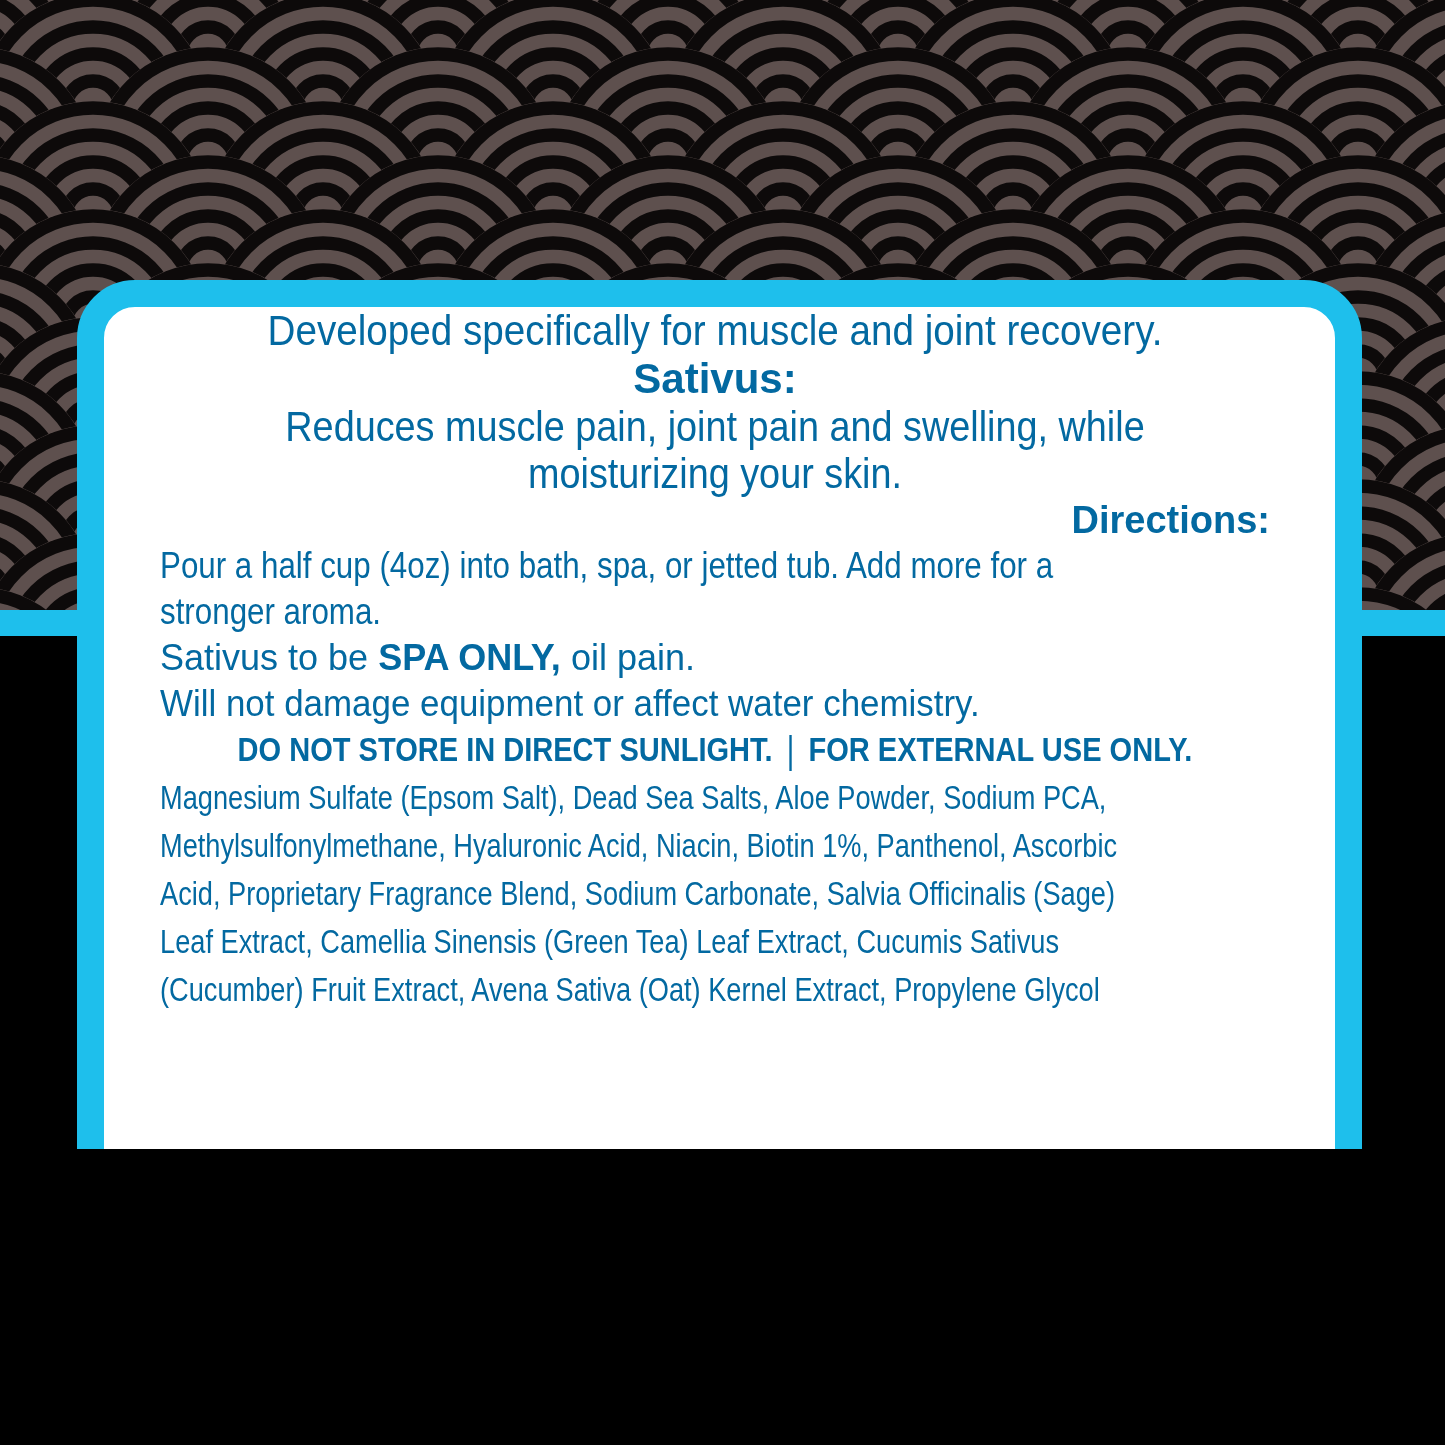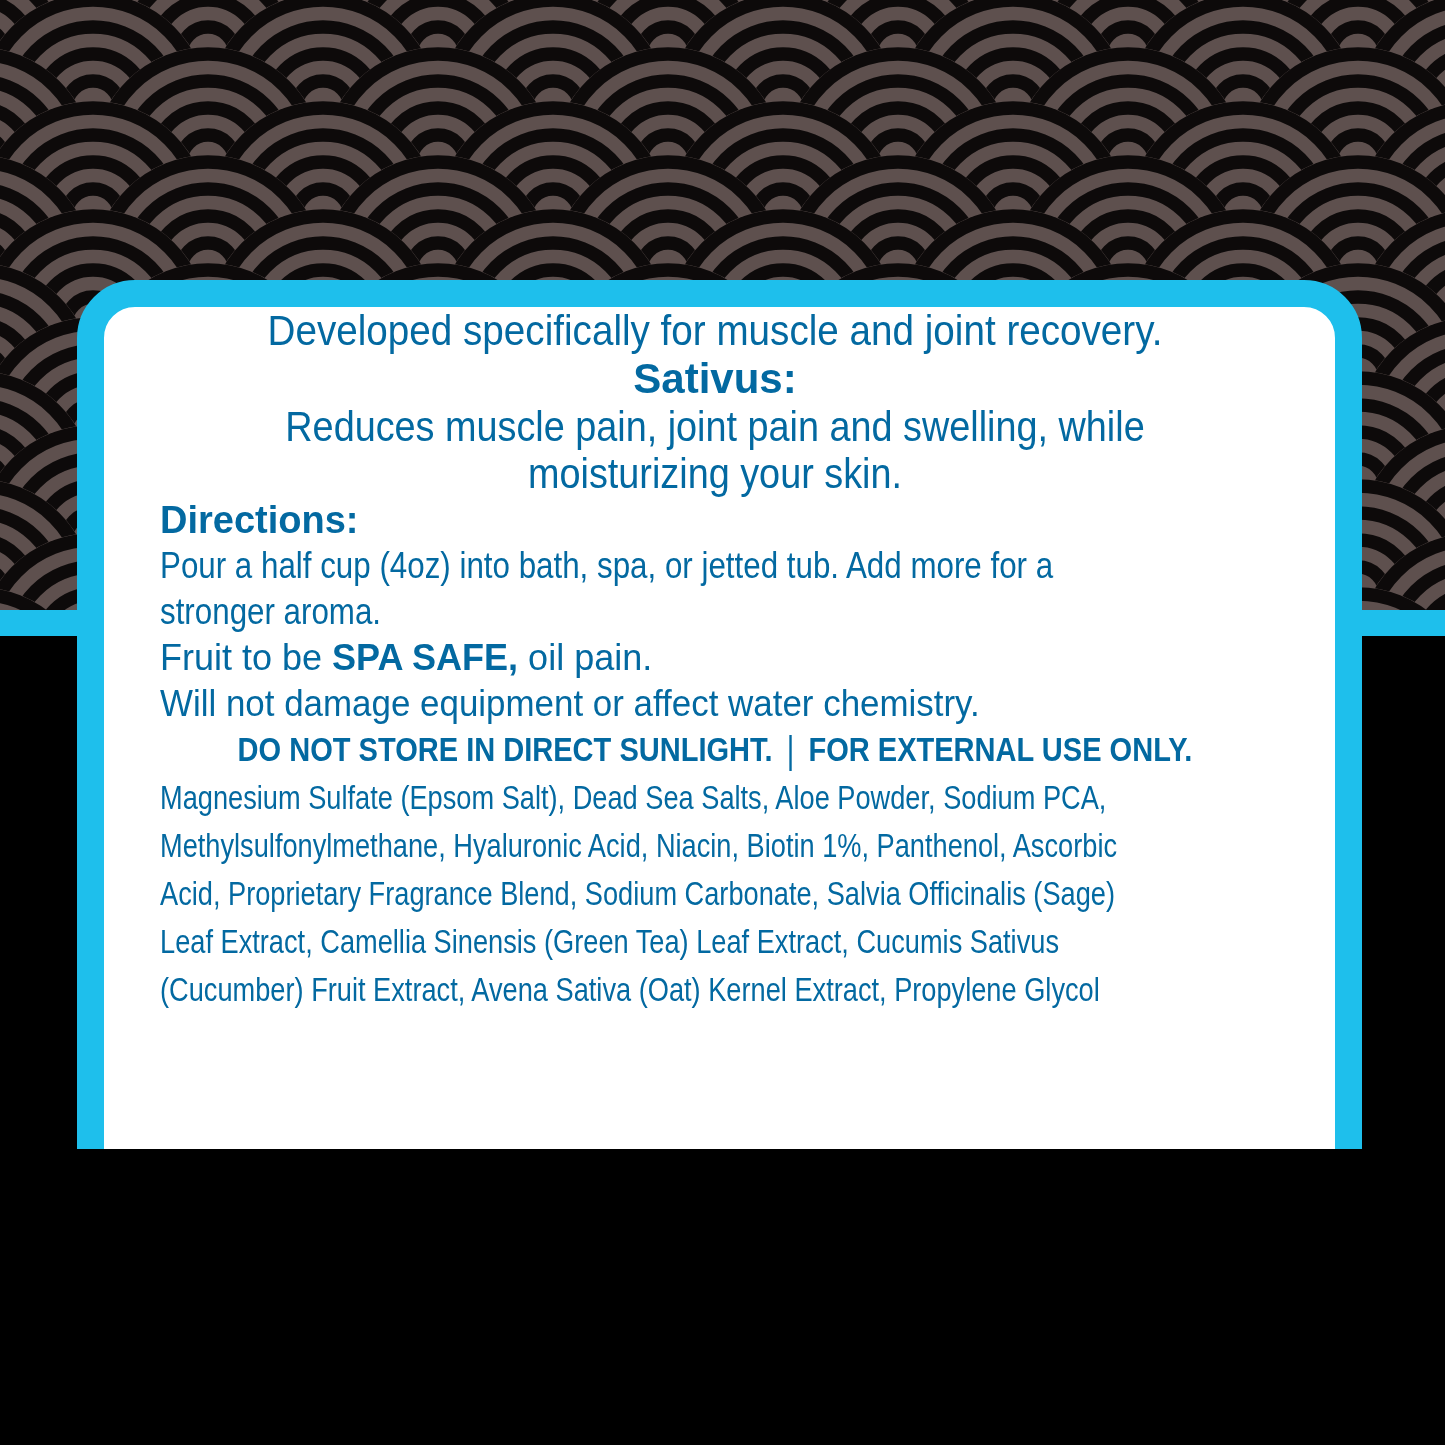--- a/index.html
+++ b/index.html
@@ -22,7 +22,7 @@
   .headline{font-size:42px;line-height:48px;margin-top:41px;transform:scaleX(.92);transform-origin:center;}
   .benefits-heading{font-size:42px;line-height:48px;margin-top:48px;font-weight:700;}
   .benefits-para{font-size:42px;line-height:47px;margin-top:21px;transform:scaleX(.90);transform-origin:center;}
-  .directions-heading{font-size:38px;line-height:46px;margin-top:82px;font-weight:700;}
+  .directions-heading{font-size:38px;line-height:46px;margin-top:82px;font-weight:700;text-align:right;}
   .directions-para{font-size:36px;line-height:46px;margin-top:2px;transform:scaleX(.87);transform-origin:left center;}
   .spa-line{font-size:36px;line-height:46px;margin-top:38px;}
   .equipment-line{font-size:36px;line-height:46px;margin-top:3px;transform:scaleX(.97);transform-origin:left center;}

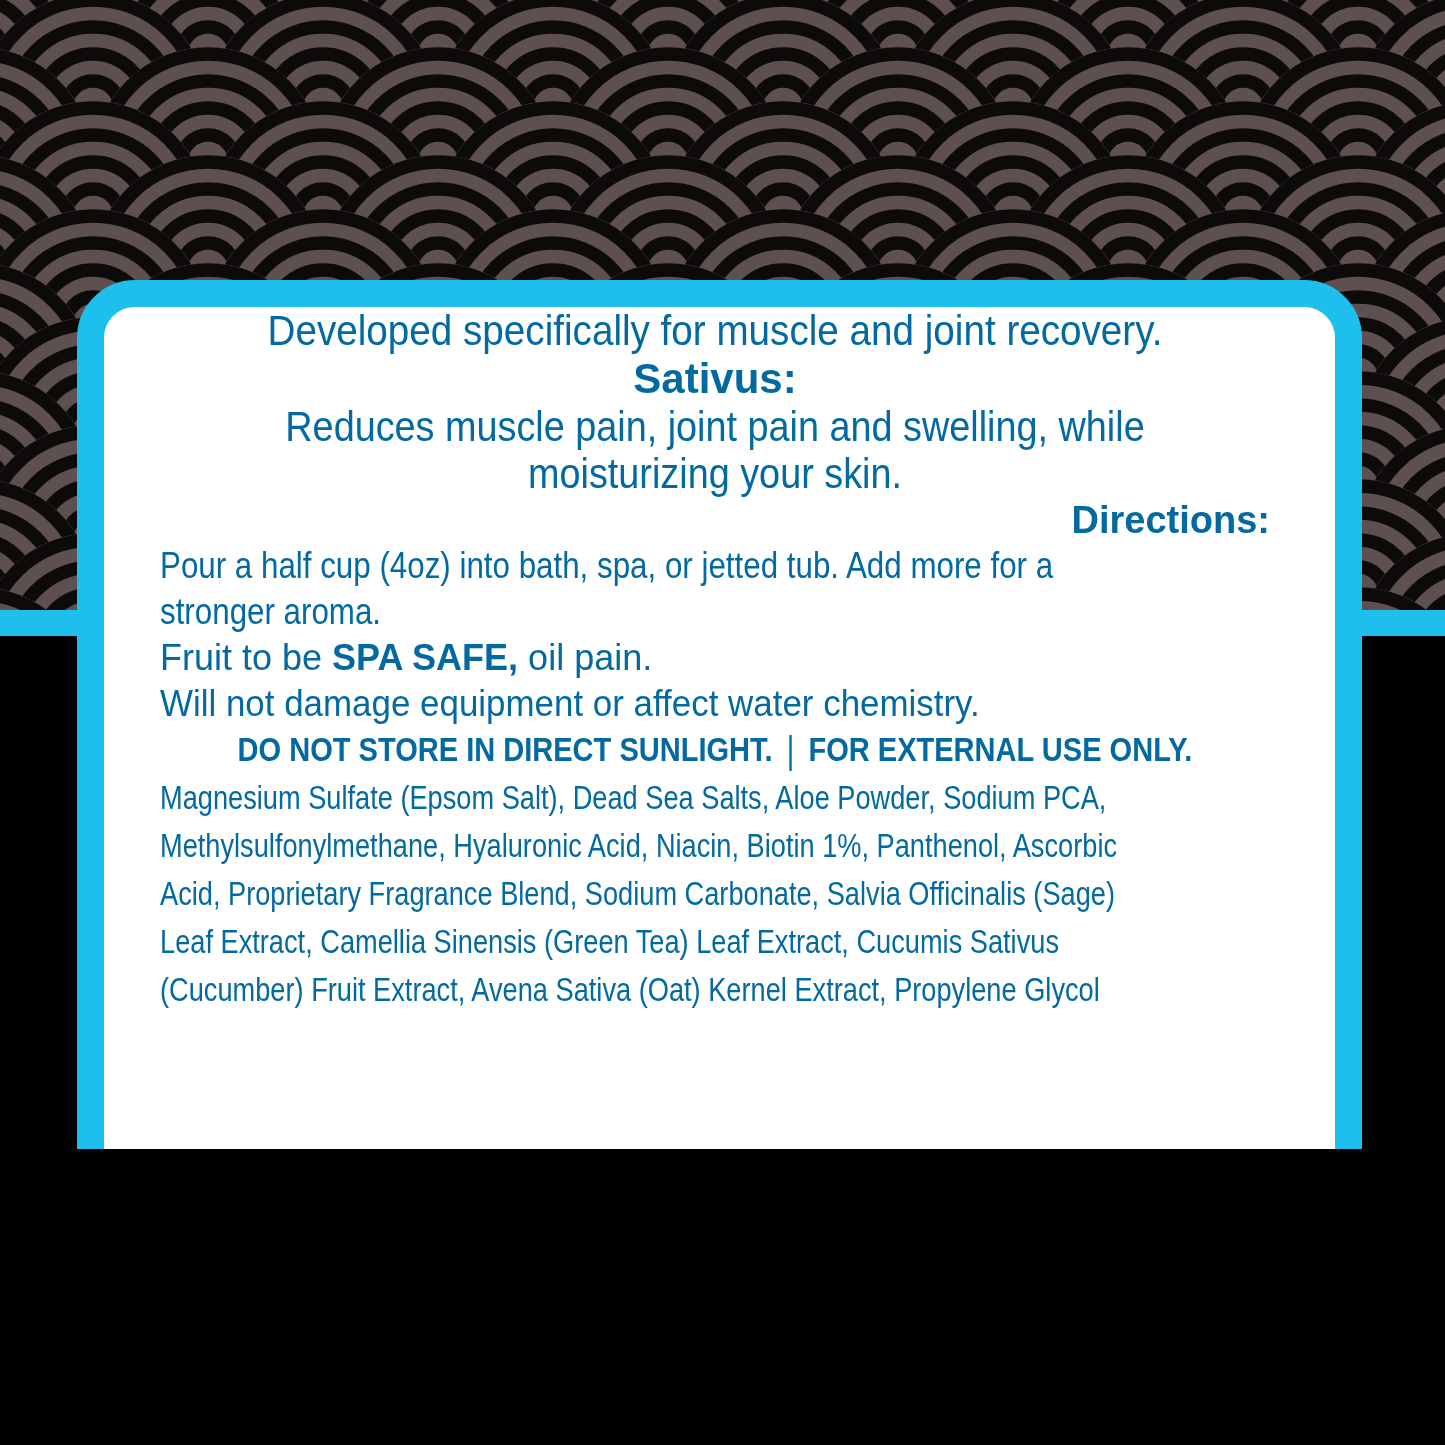--- a/index.html
+++ b/index.html
@@ -83,7 +83,7 @@
       <div>stronger aroma.</div>
     </div>
 
-    <div class="spa-line left"><span>Fruit to be </span><span class="bold">SPA SAFE,</span><span> oil pain.</span></div>
+    <div class="spa-line left"><span>Sativus to be </span><span class="bold">SPA SAFE,</span><span> oil pain.</span></div>
 
     <div class="equipment-line left">Will not damage equipment or affect water chemistry.</div>
 

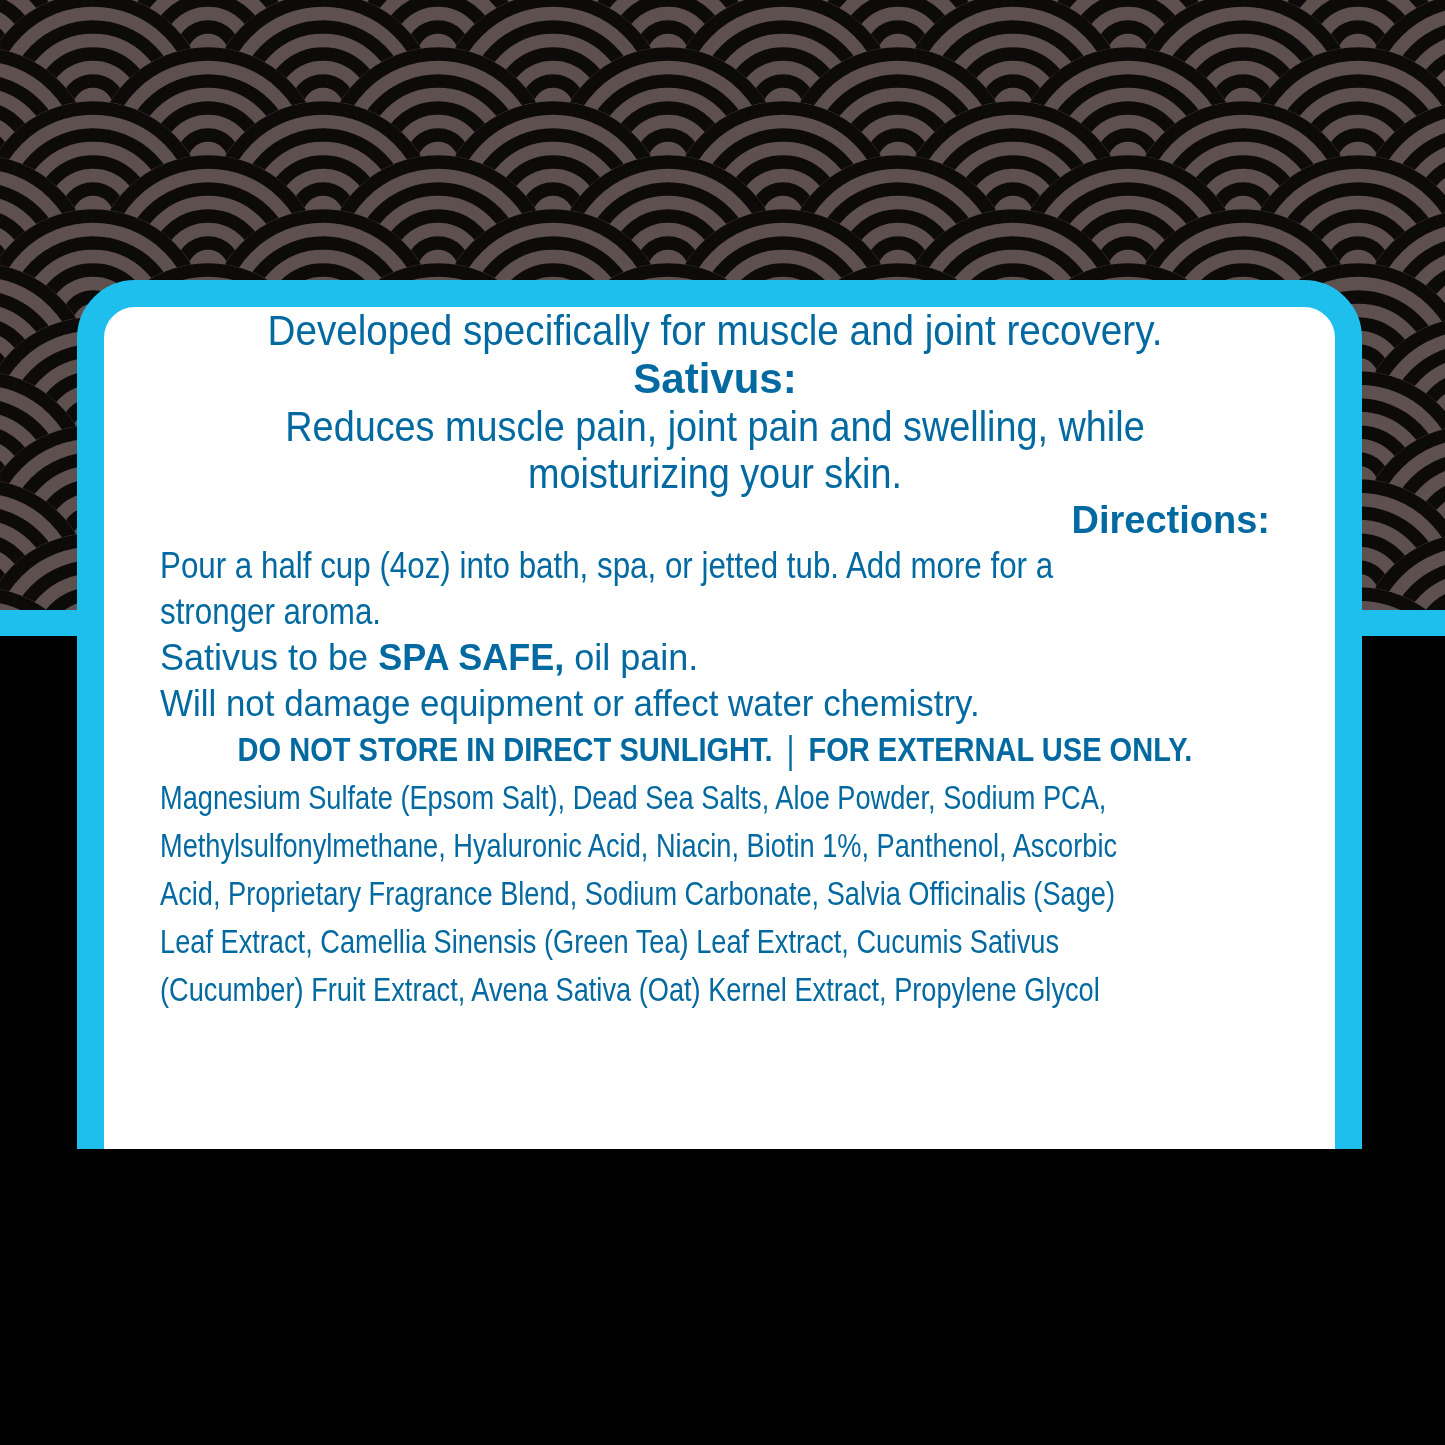--- a/index.html
+++ b/index.html
@@ -83,7 +83,7 @@
       <div>stronger aroma.</div>
     </div>
 
-    <div class="spa-line left"><span>Sativus to be </span><span class="bold">SPA SAFE,</span><span> oil pain.</span></div>
+    <div class="spa-line left"><span>Sativus to be </span><span class="bold">SPA ONLY,</span><span> oil pain.</span></div>
 
     <div class="equipment-line left">Will not damage equipment or affect water chemistry.</div>
 

